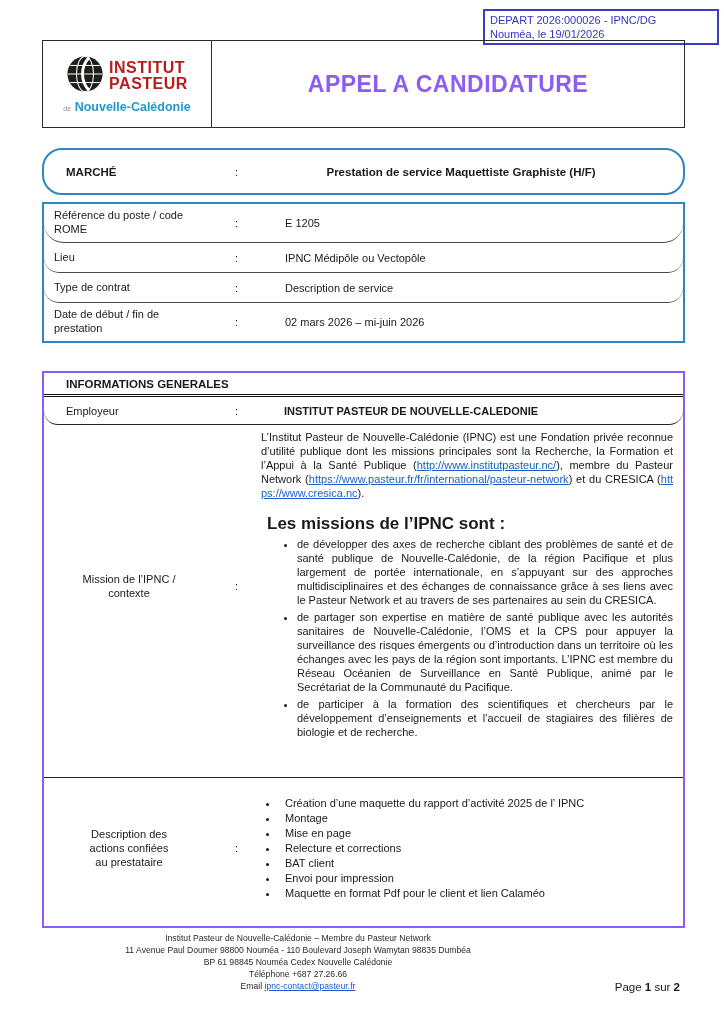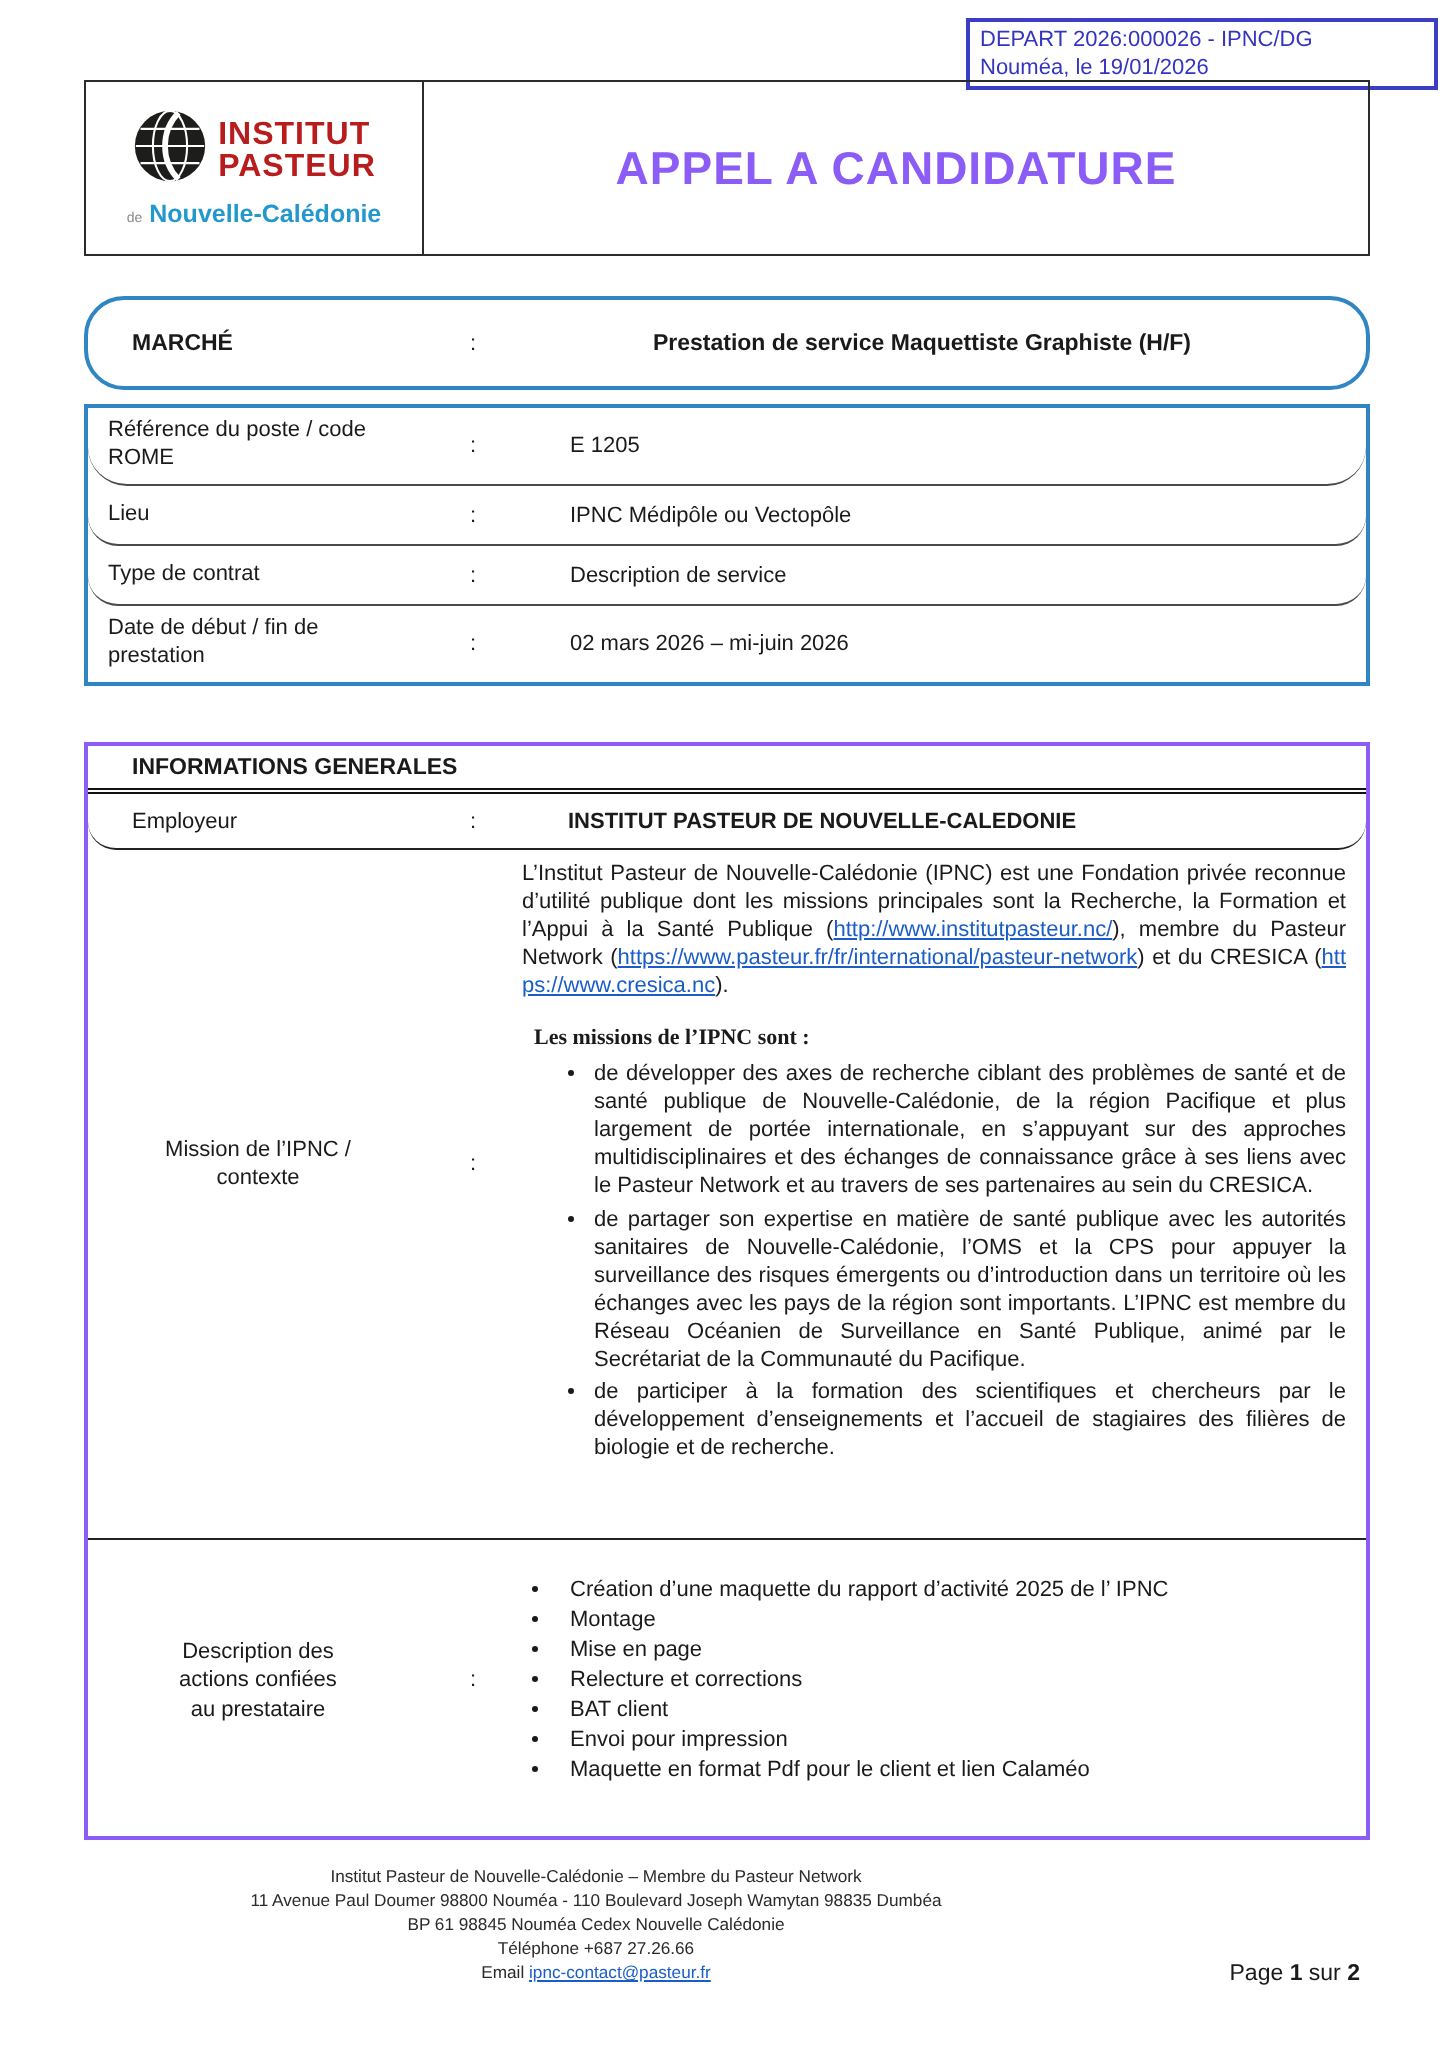--- a/index.html
+++ b/index.html
@@ -64,7 +64,7 @@
   .mission-row .colon, .desc-row .colon{align-self:center;}
   .mission-content{padding:2px 10px 0 2px;text-align:justify;line-height:1.27;}
   .mission-content a, .footer a{color:#1a5dc8;text-decoration:underline;word-break:break-all;}
-  .mission-heading{font-weight:bold;margin:12px 0 4px 6px;font-size:11px;font-family:Liberation Serif, serif;}
+  .mission-heading{font-weight:bold;margin:12px 0 4px 6px;font-size:17px;}
   .mission-content ul{margin:2px 0 0 0;padding-left:36px;}
   .mission-content li{margin-bottom:3px;}
   .desc-row{

